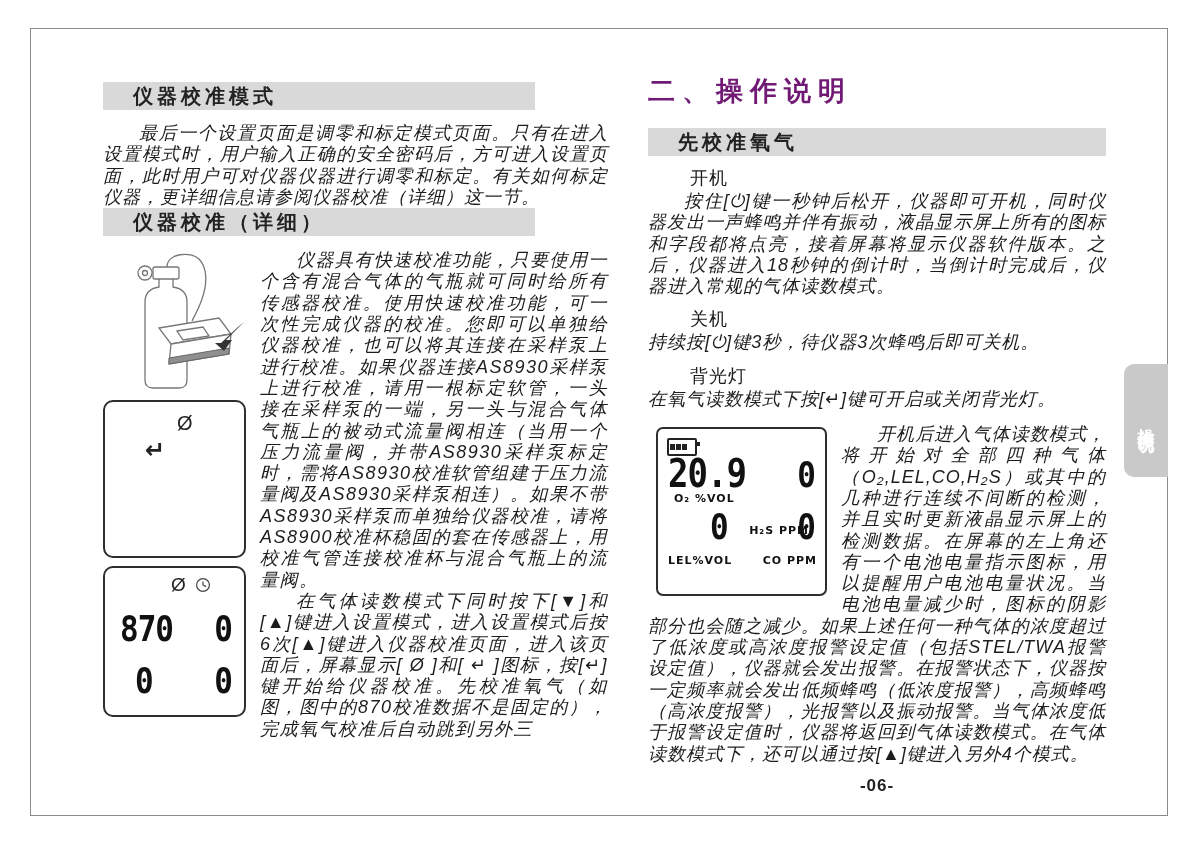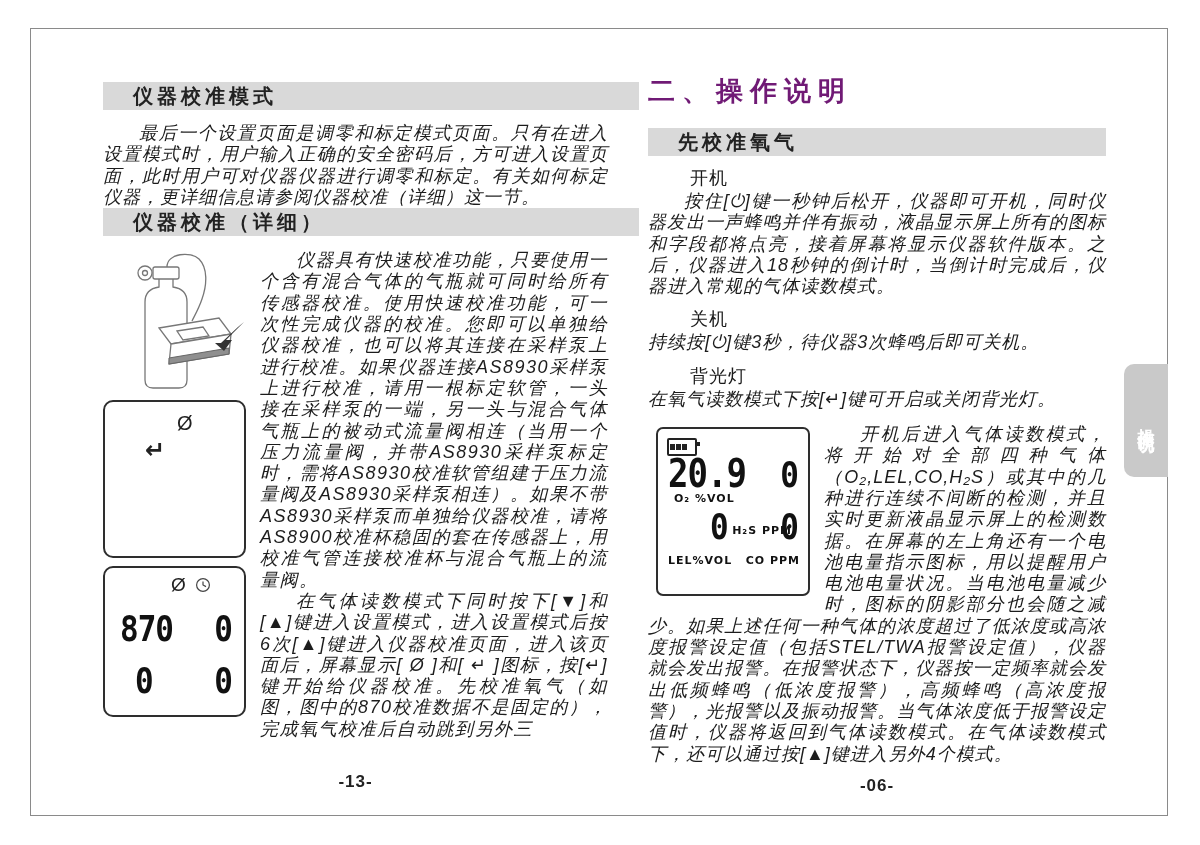--- a/index.html
+++ b/index.html
@@ -20,7 +20,7 @@
 
   
   .left-col{position:absolute;left:103px;top:82px;width:505px;}
-  .left-col .hbar{width:536px;}
+  .left-col .hbar{width:432px;}
   .left-p1{margin-top:13px;width:505px;}
   .bar2{}
   .cols{display:flex;margin-top:14px;}

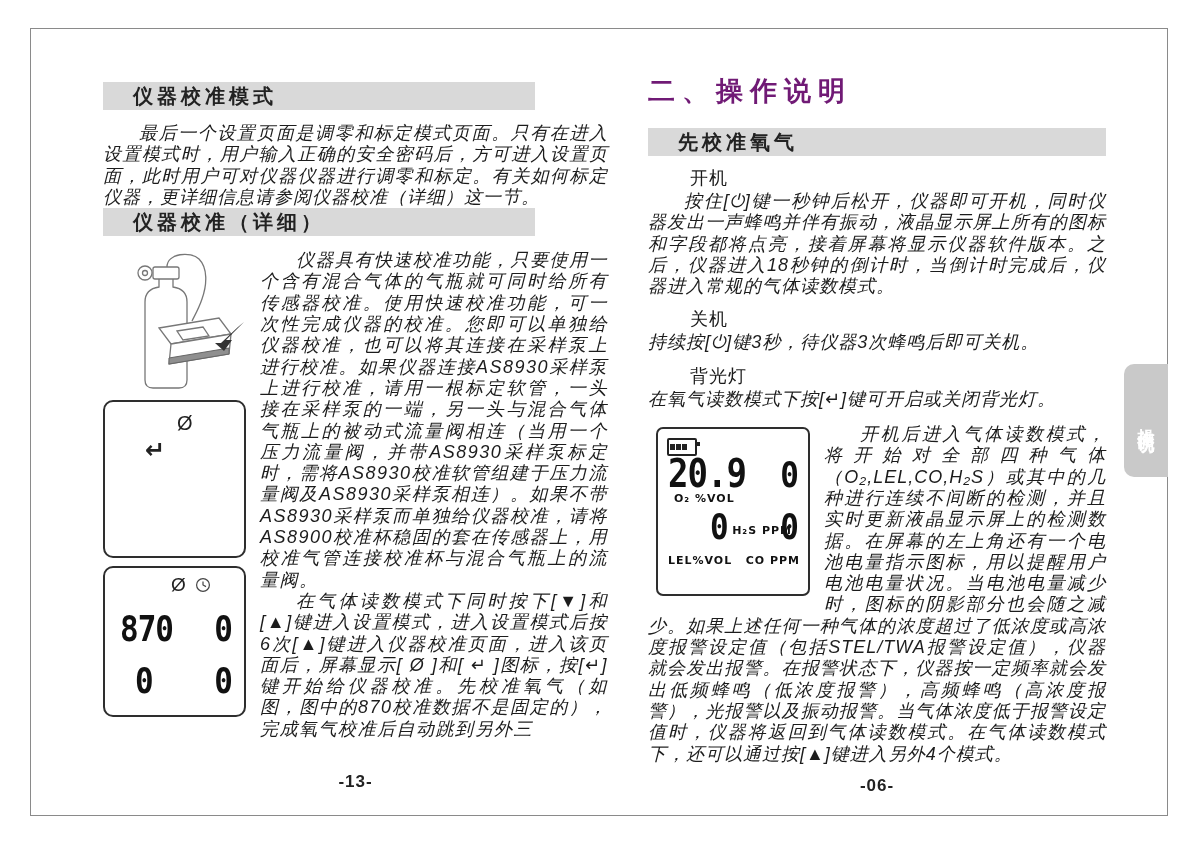--- a/index.html
+++ b/index.html
@@ -51,7 +51,7 @@
   .subhead{font-size:18px;letter-spacing:1px;margin:10px 0 1px 42px;}
   .gas{margin-top:14px;}
   .gas::after{content:"";display:block;clear:both;}
-  #lcd3{box-sizing:border-box;float:left;width:154px;height:169px;
+  #lcd3{box-sizing:border-box;float:left;width:171px;height:169px;
         border:2px solid #2e2e2e;border-radius:7px;margin:3px 14px 4px 8px;
         position:relative;background:#fff;}
   .battery{position:absolute;left:9px;top:9px;width:24px;height:12px;

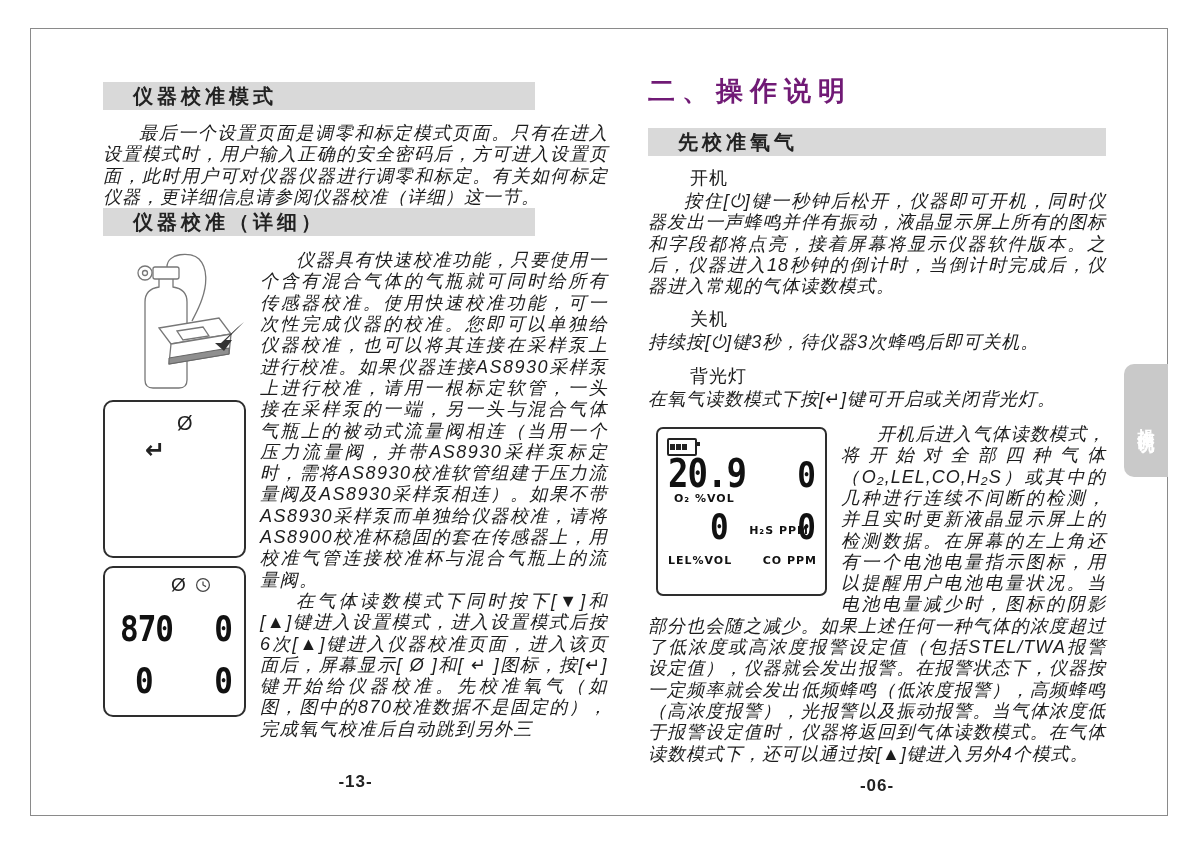--- a/index.html
+++ b/index.html
@@ -141,7 +141,6 @@
     </div>
   </div>
 
-  <div class="pagenum" id="pn-left">-13-</div>
 
   <div class="right-col">
 

